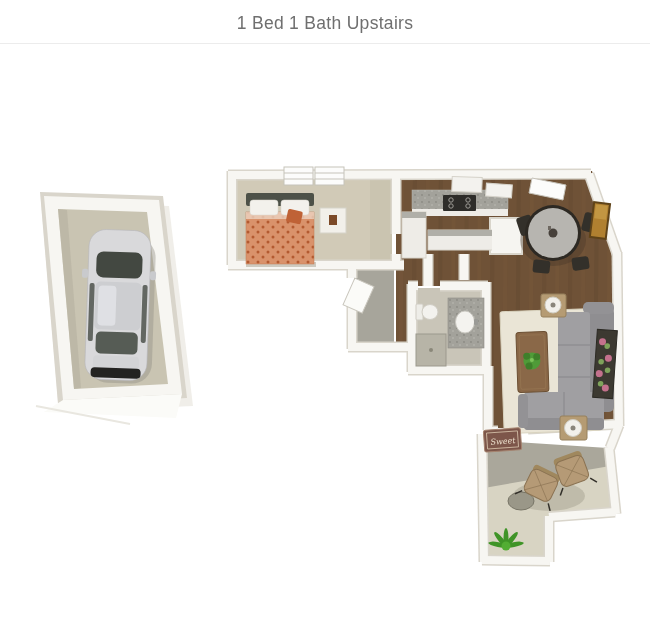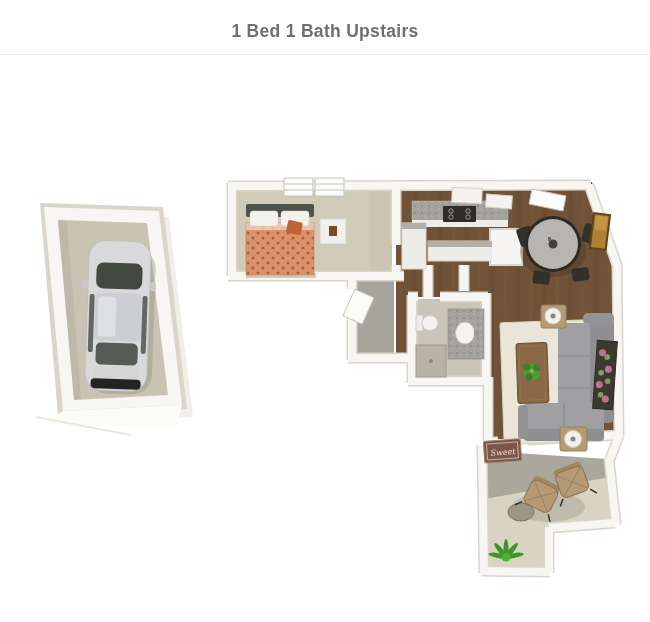--- a/index.html
+++ b/index.html
@@ -11,7 +11,7 @@
   html,body{margin:0;padding:0;background:#ffffff;}
   body{width:650px;height:622px;overflow:hidden;font-family:"Liberation Sans",sans-serif;}
   header{padding-top:9px;}
-  h1{margin:12px;text-align:center;font-size:17.5px;font-weight:700;letter-spacing:.3px;color:var(--c-title);}
+  h1{margin:4px;text-align:center;font-size:17.5px;font-weight:400;letter-spacing:.3px;color:var(--c-title);}
   .divider{margin-top:9px;border-top:1px solid var(--c-divider);height:0;}
   figure.plan{margin:0;}
   svg{display:block;}

